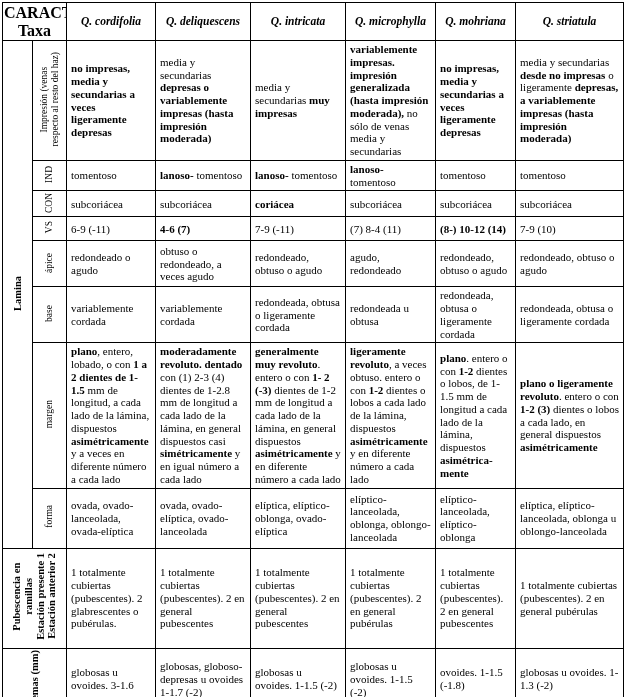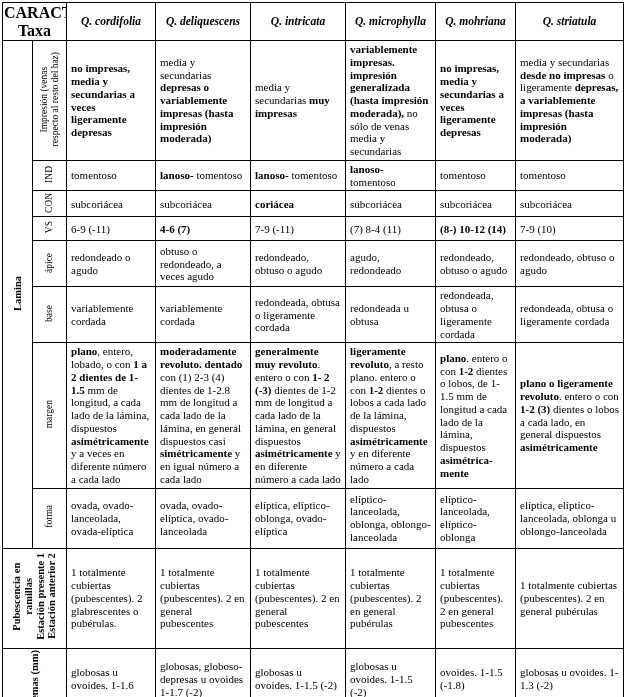--- a/index.html
+++ b/index.html
@@ -111,7 +111,7 @@
           <td><span class="b">plano</span><span>, entero, lobado, o con </span><span class="b">1 a 2 dientes de 1-1.5</span><span> mm de longitud, a cada lado de la lámina, dispuestos </span><span class="b">asimétricamente</span><span> y a veces en diferente número a cada lado</span></td>
           <td><span class="b">moderadamente revoluto. dentado</span><span> con (1) 2-3 (4) dientes de 1-2.8 mm de longitud a cada lado de la lámina, en general dispuestos casi </span><span class="b">simétricamente</span><span> y en igual número a cada lado</span></td>
           <td><span class="b">generalmente muy revoluto</span><span>. entero o con </span><span class="b">1- 2 (-3)</span><span> dientes de 1-2 mm de longitud a cada lado de la lámina, en general dispuestos </span><span class="b">asimétricamente</span><span> y en diferente número a cada lado</span></td>
-          <td><span class="b">ligeramente revoluto</span><span>, a resto plano. entero o con </span><span class="b">1-2</span><span> dientes o lobos a cada lado de la lámina, dispuestos </span><span class="b">asimétricamente</span><span> y en diferente número a cada lado</span></td>
+          <td><span class="b">ligeramente revoluto</span><span>, a veces obtuso. entero o con </span><span class="b">1-2</span><span> dientes o lobos a cada lado de la lámina, dispuestos </span><span class="b">asimétricamente</span><span> y en diferente número a cada lado</span></td>
           <td><span class="b">plano</span><span>. entero o con </span><span class="b">1-2</span><span> dientes o lobos, de 1- 1.5 mm de longitud a cada lado de la lámina, dispuestos </span><span class="b">asimétrica-mente</span></td>
           <td><span class="b">plano o ligeramente revoluto</span><span>. entero o con </span><span class="b">1-2 (3)</span><span> dientes o lobos a cada lado, en general dispuestos </span><span class="b">asimétricamente</span></td>
         </tr>

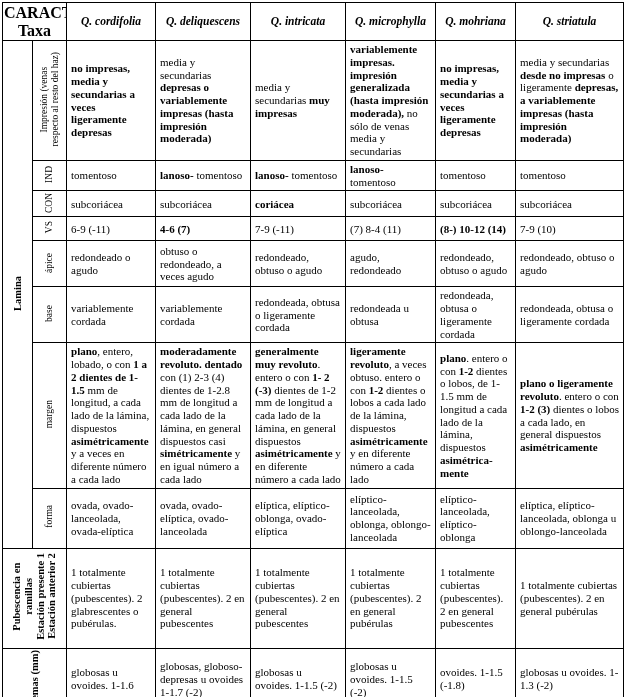--- a/index.html
+++ b/index.html
@@ -135,7 +135,7 @@
         </tr>
         <tr style="height: 53px;">
           <th class="vlab glab" colspan="2"><div class="vtext"><span class="b">Yemas (mm)</span></div></th>
-          <td><span>globosas u ovoides. 1-1.6</span></td>
+          <td><span>globosas u ovoides. 3-1.6</span></td>
           <td><span>globosas, globoso-depresas u ovoides 1-1.7 (-2)</span></td>
           <td><span>globosas u ovoides. 1-1.5 (-2)</span></td>
           <td><span>globosas u ovoides. 1-1.5 (-2)</span></td>

